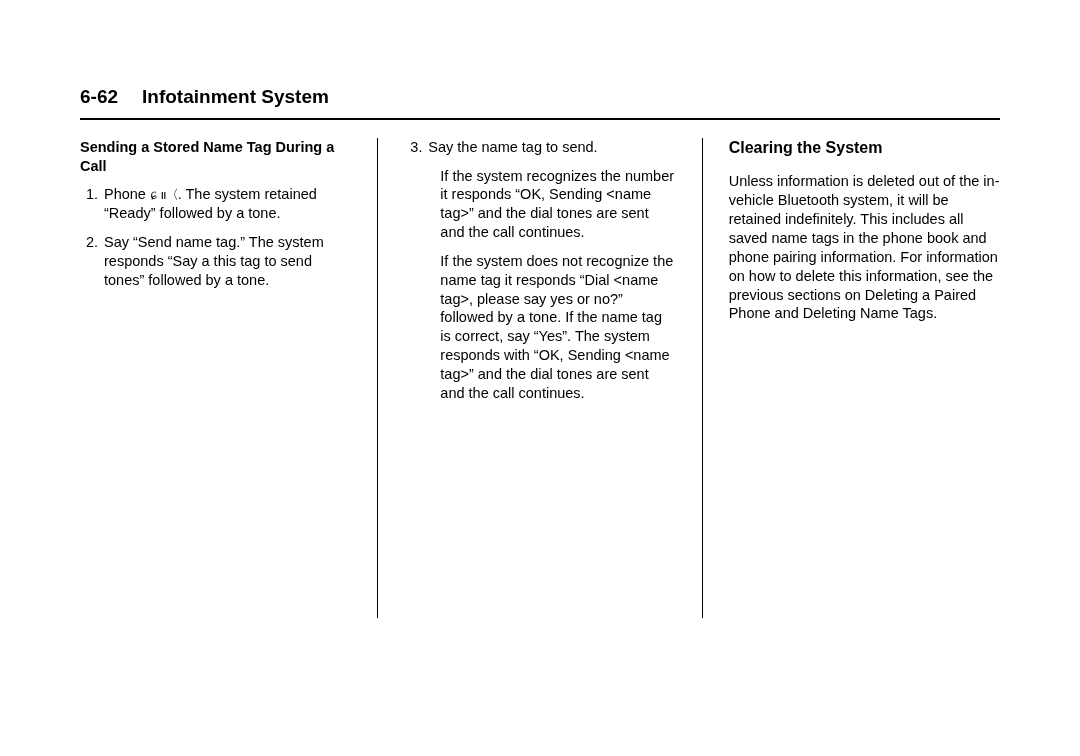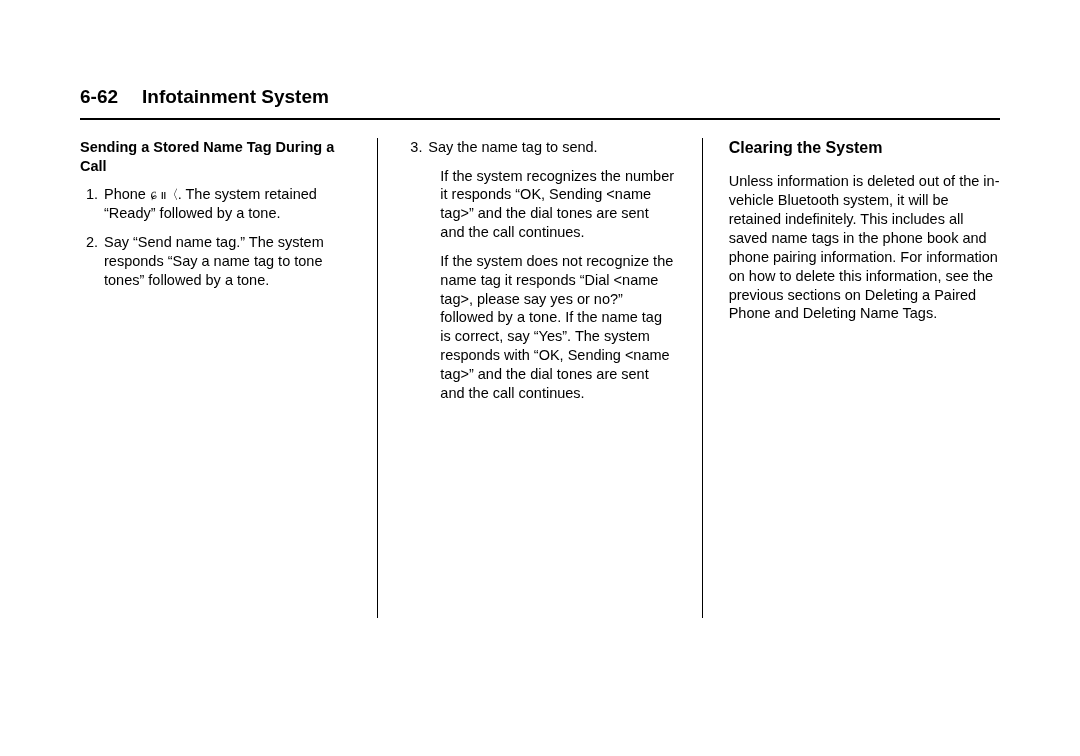--- a/index.html
+++ b/index.html
@@ -116,7 +116,7 @@
       </li>
       <li>
         <div class="list-num">2.</div>
-        <div class="list-content">Say “Send name tag.” The system responds “Say a name tag to tone tones” followed by a tone.</div>
+        <div class="list-content">Say “Send name tag.” The system responds “Say a this tag to send tones” followed by a tone.</div>
       </li>
     </ol>
   </div>

